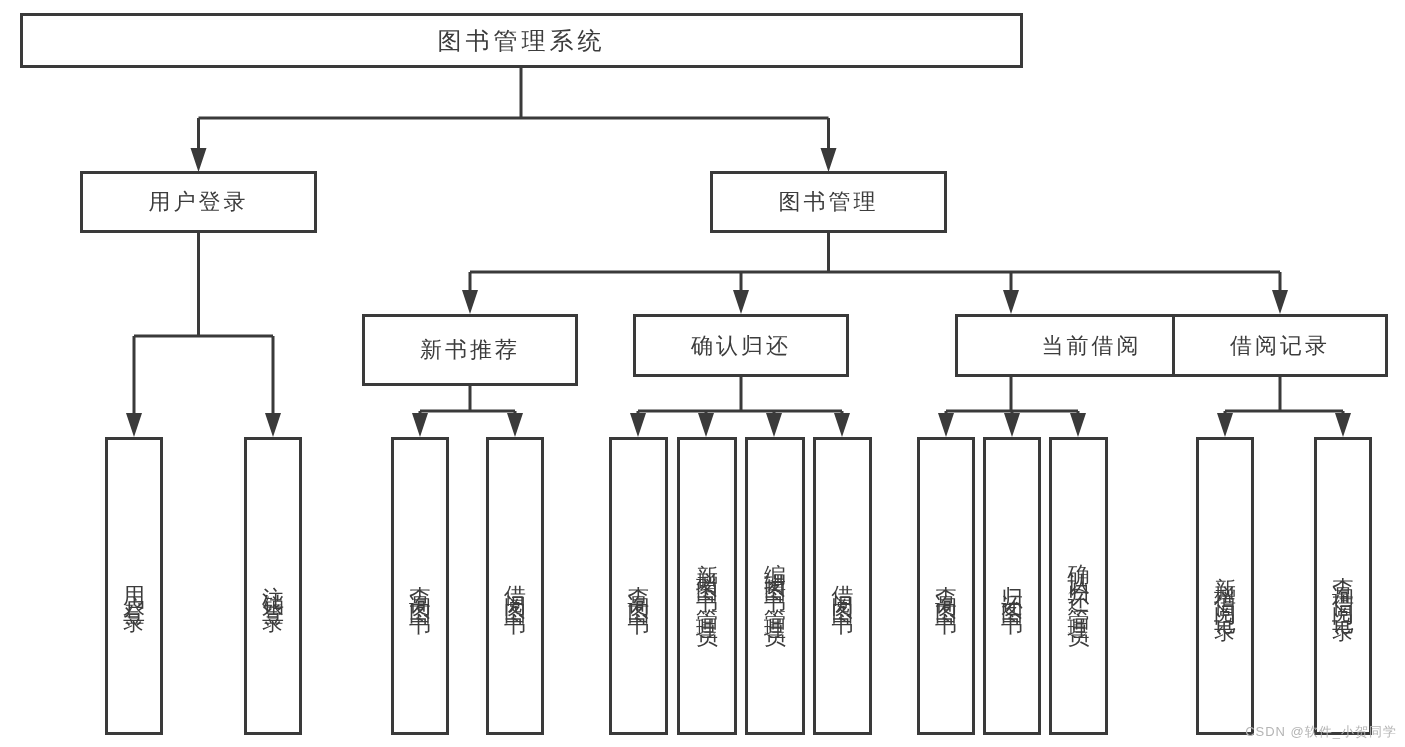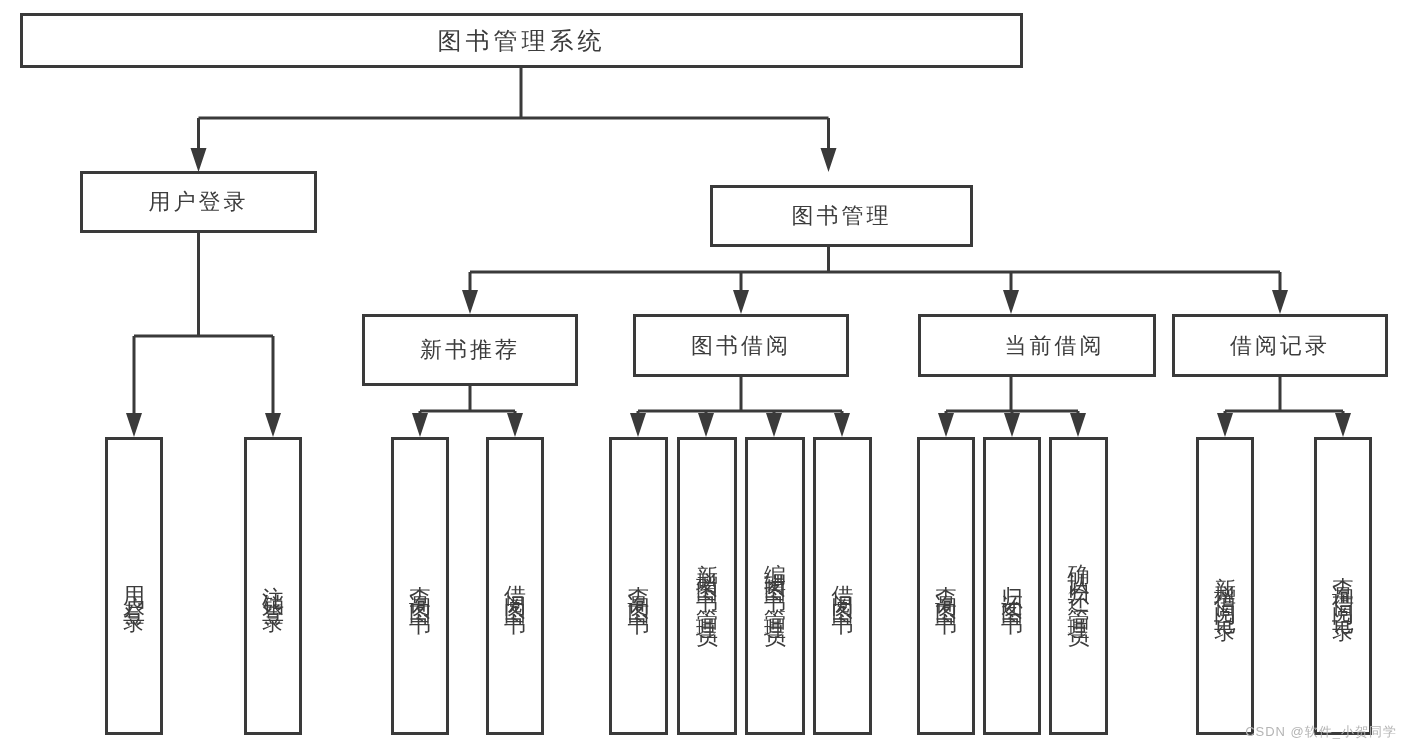--- a/index.html
+++ b/index.html
@@ -59,7 +59,7 @@
   
   .n-root  { left: 20px;   top: 13px;  width: 1003px; height: 55px; }
   .n-l2a   { left: 80px;   top: 171px; width: 237px;  height: 62px; }
-  .n-l2b   { left: 710px;  top: 185px; width: 263px;  height: 62px; }
+  .n-l2b   { left: 710px;  top: 171px; width: 237px;  height: 62px; }
   .n-l3a   { left: 362px;  top: 314px; width: 216px;  height: 72px; }
   .n-l3b   { left: 633px;  top: 314px; width: 216px;  height: 63px; }
   .n-l3c   { left: 918px;  top: 314px; width: 238px;  height: 63px; padding-left: 35px; }

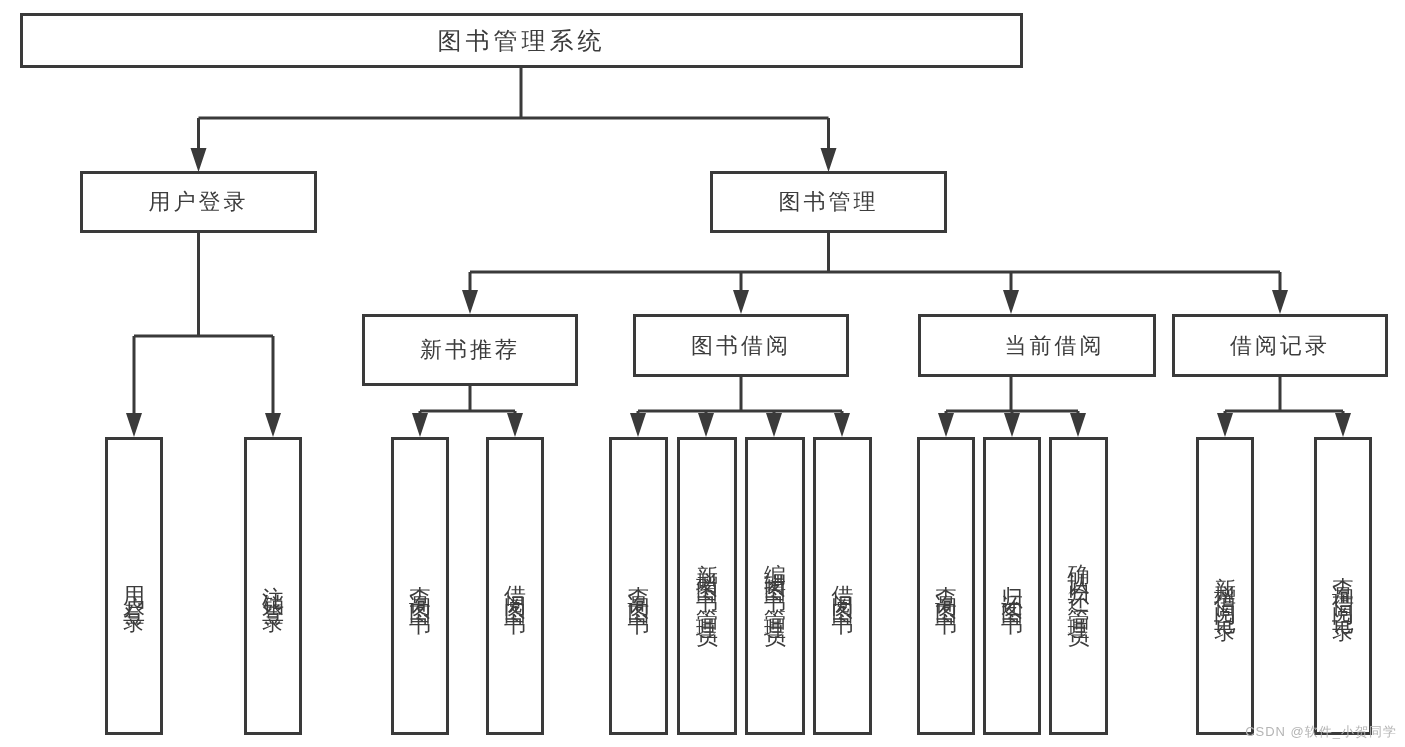--- a/index.html
+++ b/index.html
@@ -140,7 +140,7 @@
     <span>新书推荐</span>
   </div>
   <div class="node hbox n-l3b">
-    <span>图书借阅</span>
+    <span>确认归还</span>
   </div>
   <div class="node hbox n-l3c">
     <span>当前借阅</span>

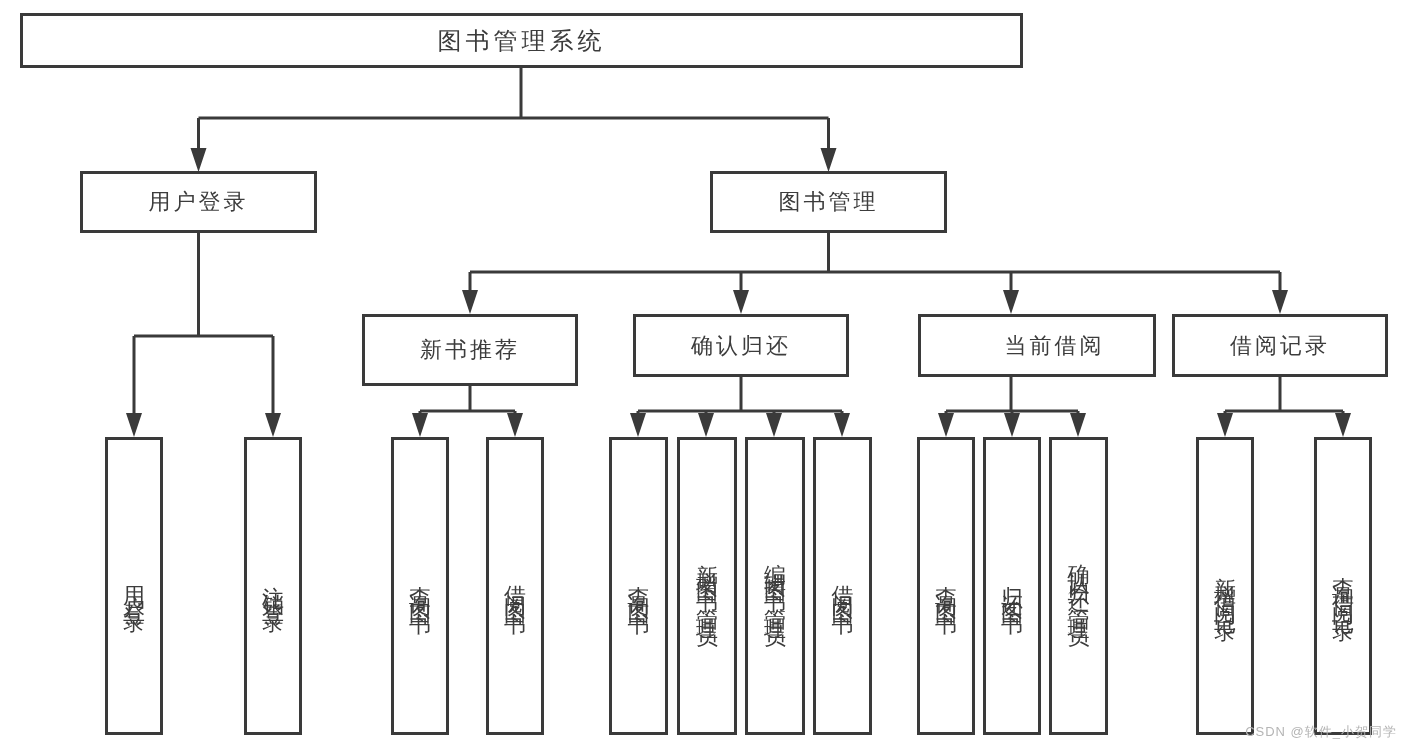--- a/index.html
+++ b/index.html
@@ -62,7 +62,7 @@
   .n-l2b   { left: 710px;  top: 171px; width: 237px;  height: 62px; }
   .n-l3a   { left: 362px;  top: 314px; width: 216px;  height: 72px; }
   .n-l3b   { left: 633px;  top: 314px; width: 216px;  height: 63px; }
-  .n-l3c   { left: 918px;  top: 314px; width: 238px;  height: 63px; padding-left: 35px; }
+  .n-l3c   { left: 955px;  top: 314px; width: 238px;  height: 63px; padding-left: 35px; }
   .n-l3d   { left: 1172px; top: 314px; width: 216px;  height: 63px; }
   .v1  { left: 105px;  top: 437px; width: 58px; height: 298px; }
   .v2  { left: 244px;  top: 437px; width: 58px; height: 298px; }

